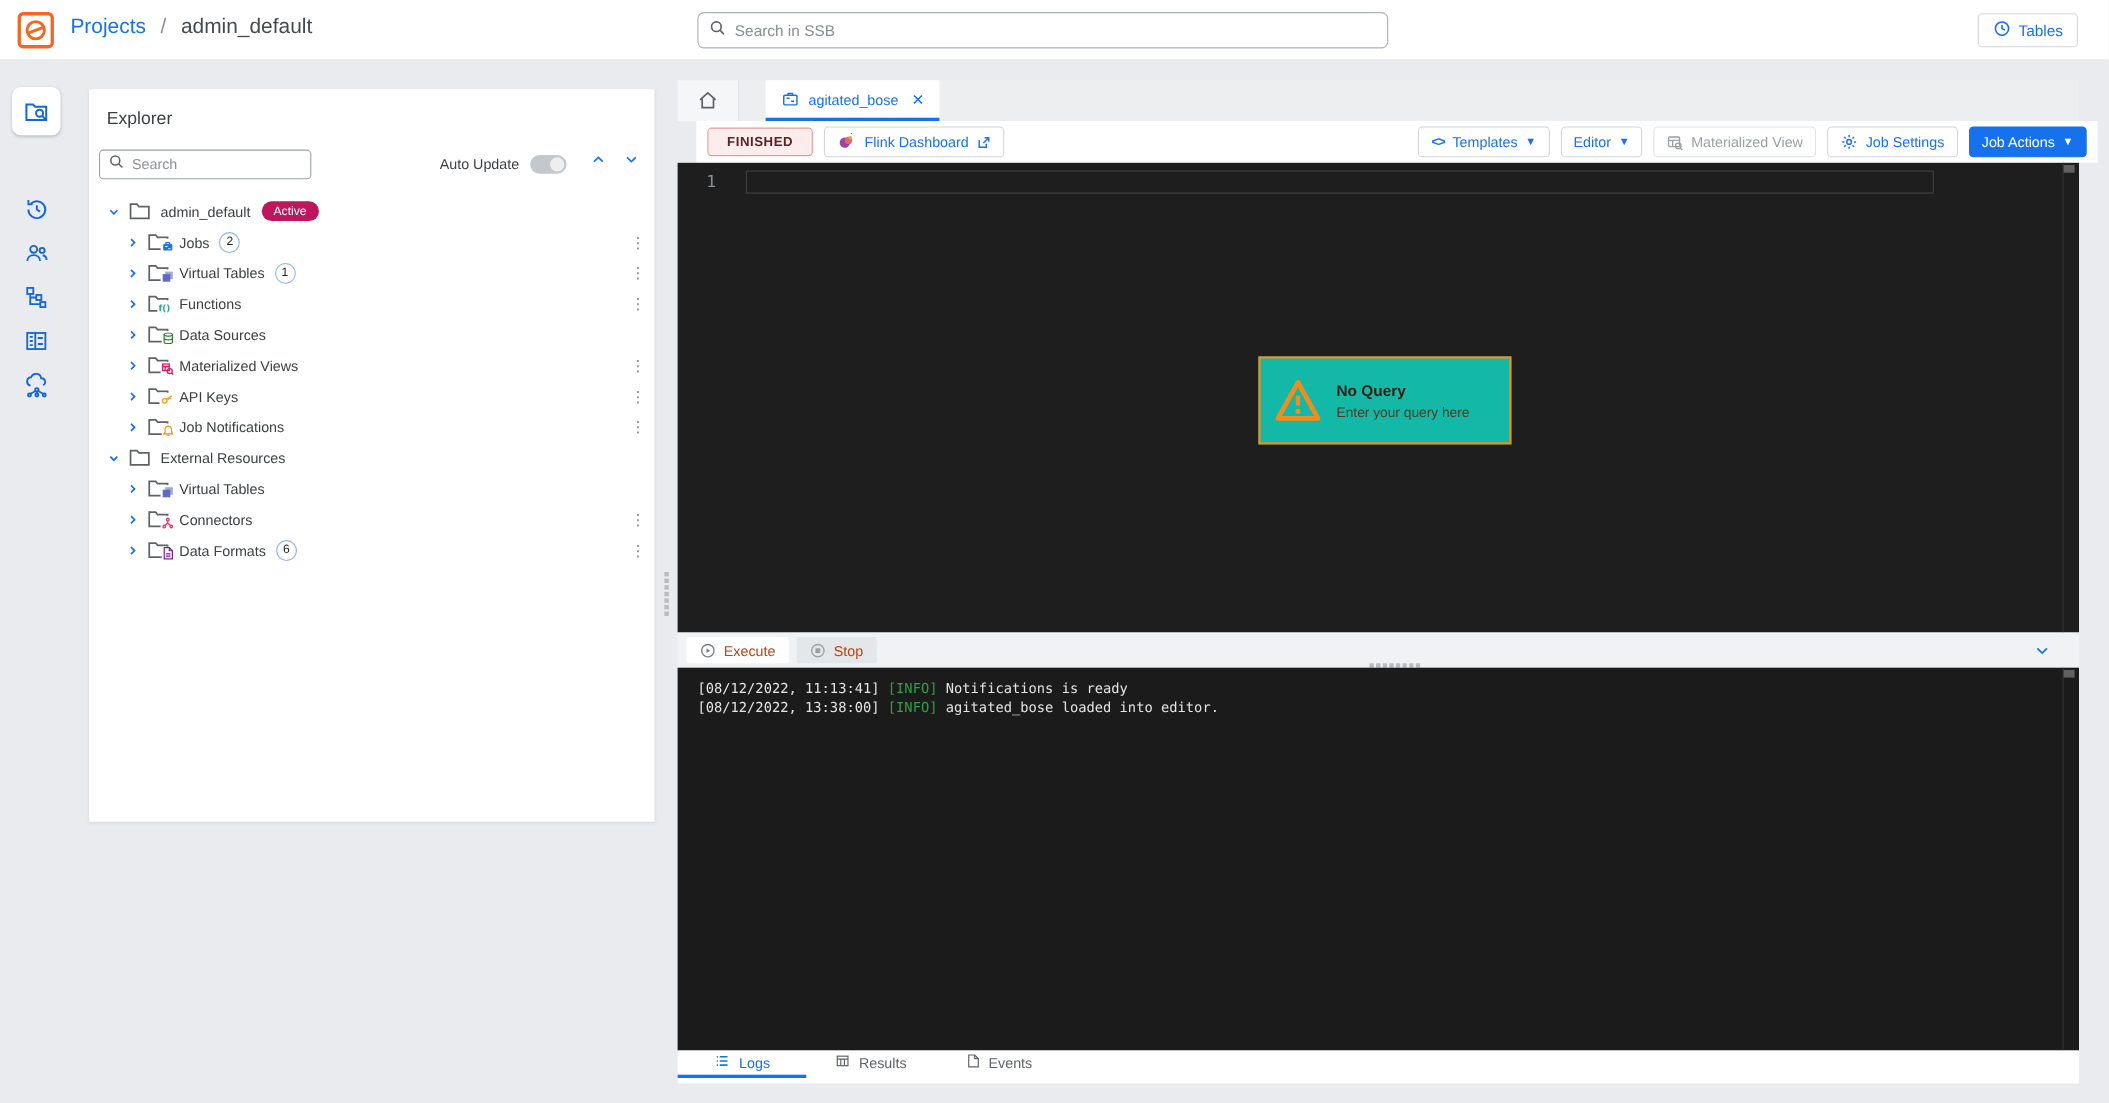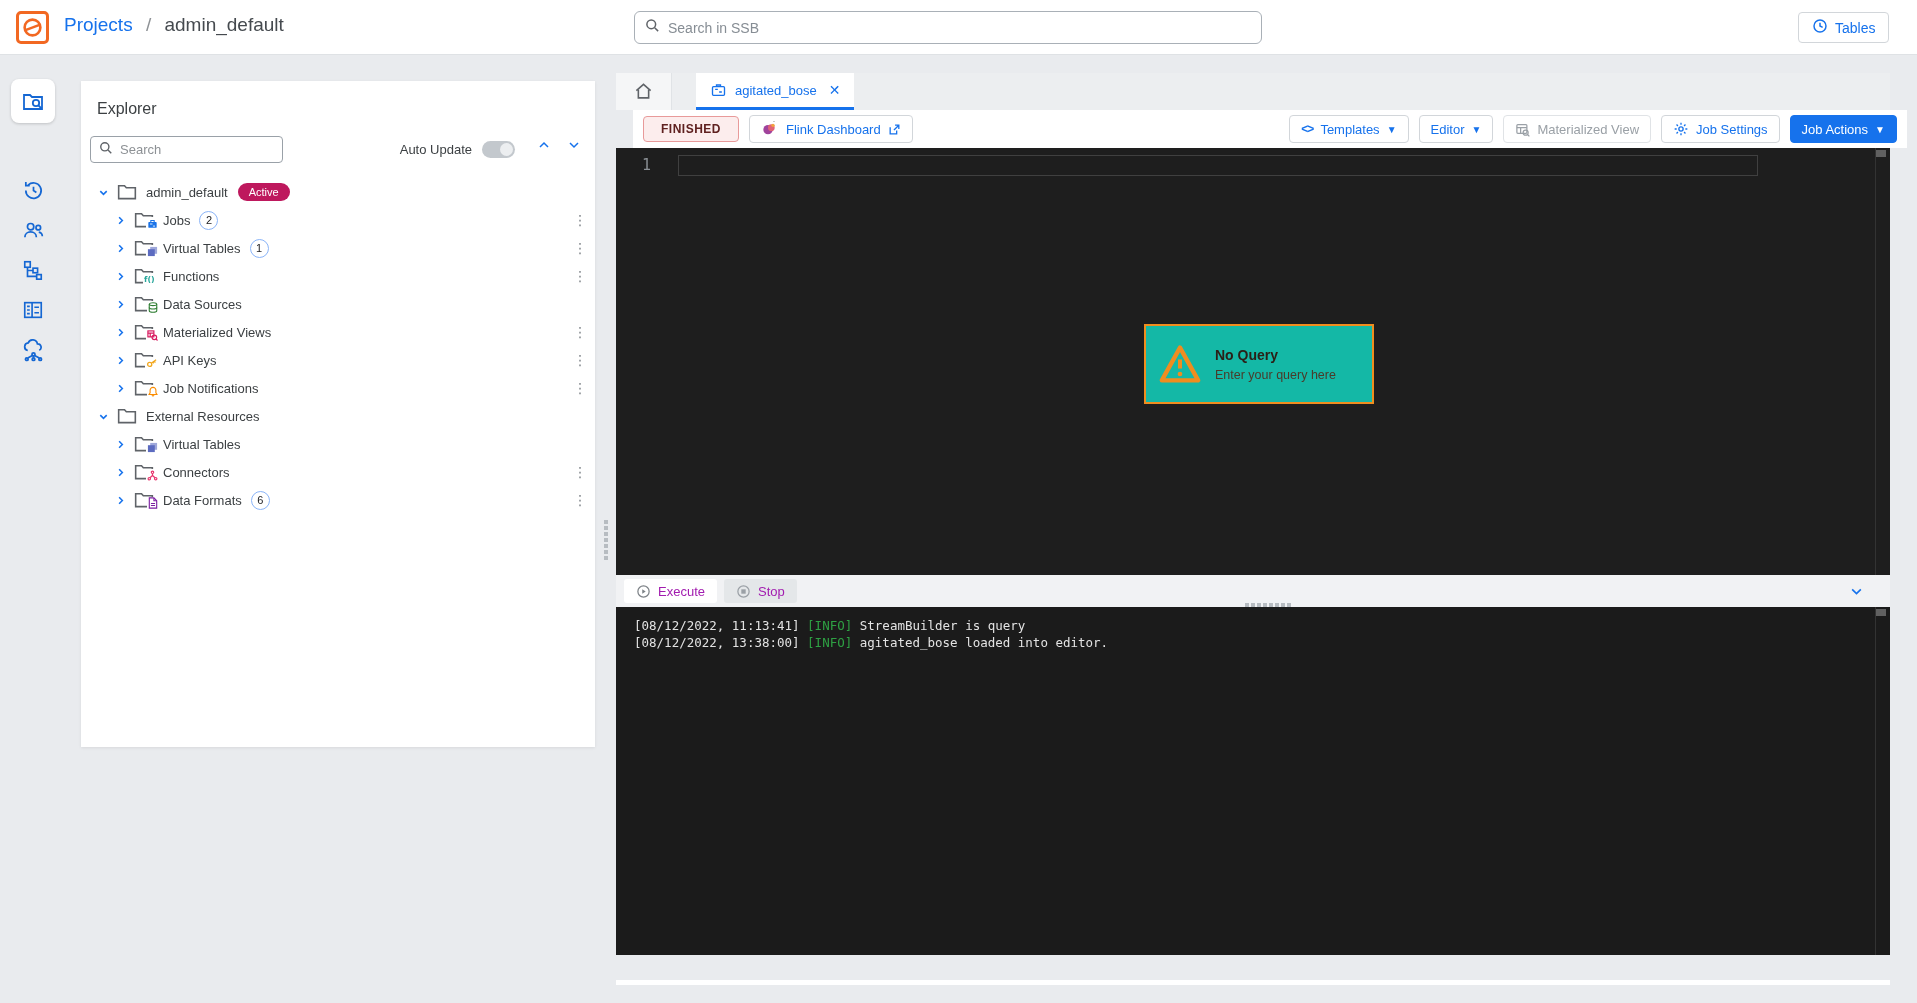--- a/index.html
+++ b/index.html
@@ -97,7 +97,7 @@
   #runbar { position:absolute; left:0; top:502px; width:1274px; height:32px; background:#f1f2f4;
     display:flex; align-items:center; padding:0 8px; gap:7px; }
   .runbtn { height:24px; border-radius:3px; display:flex; align-items:center; gap:7px; padding:0 12px;
-    font-size:13px; color:#a21caf; cursor:default; }
+    font-size:13px; color:#c2410c; cursor:default; }
   .runbtn.execute { background:#fff; }
   .runbtn.stop { background:#e4e7e9; }
   #runbar .flex { flex:1; }

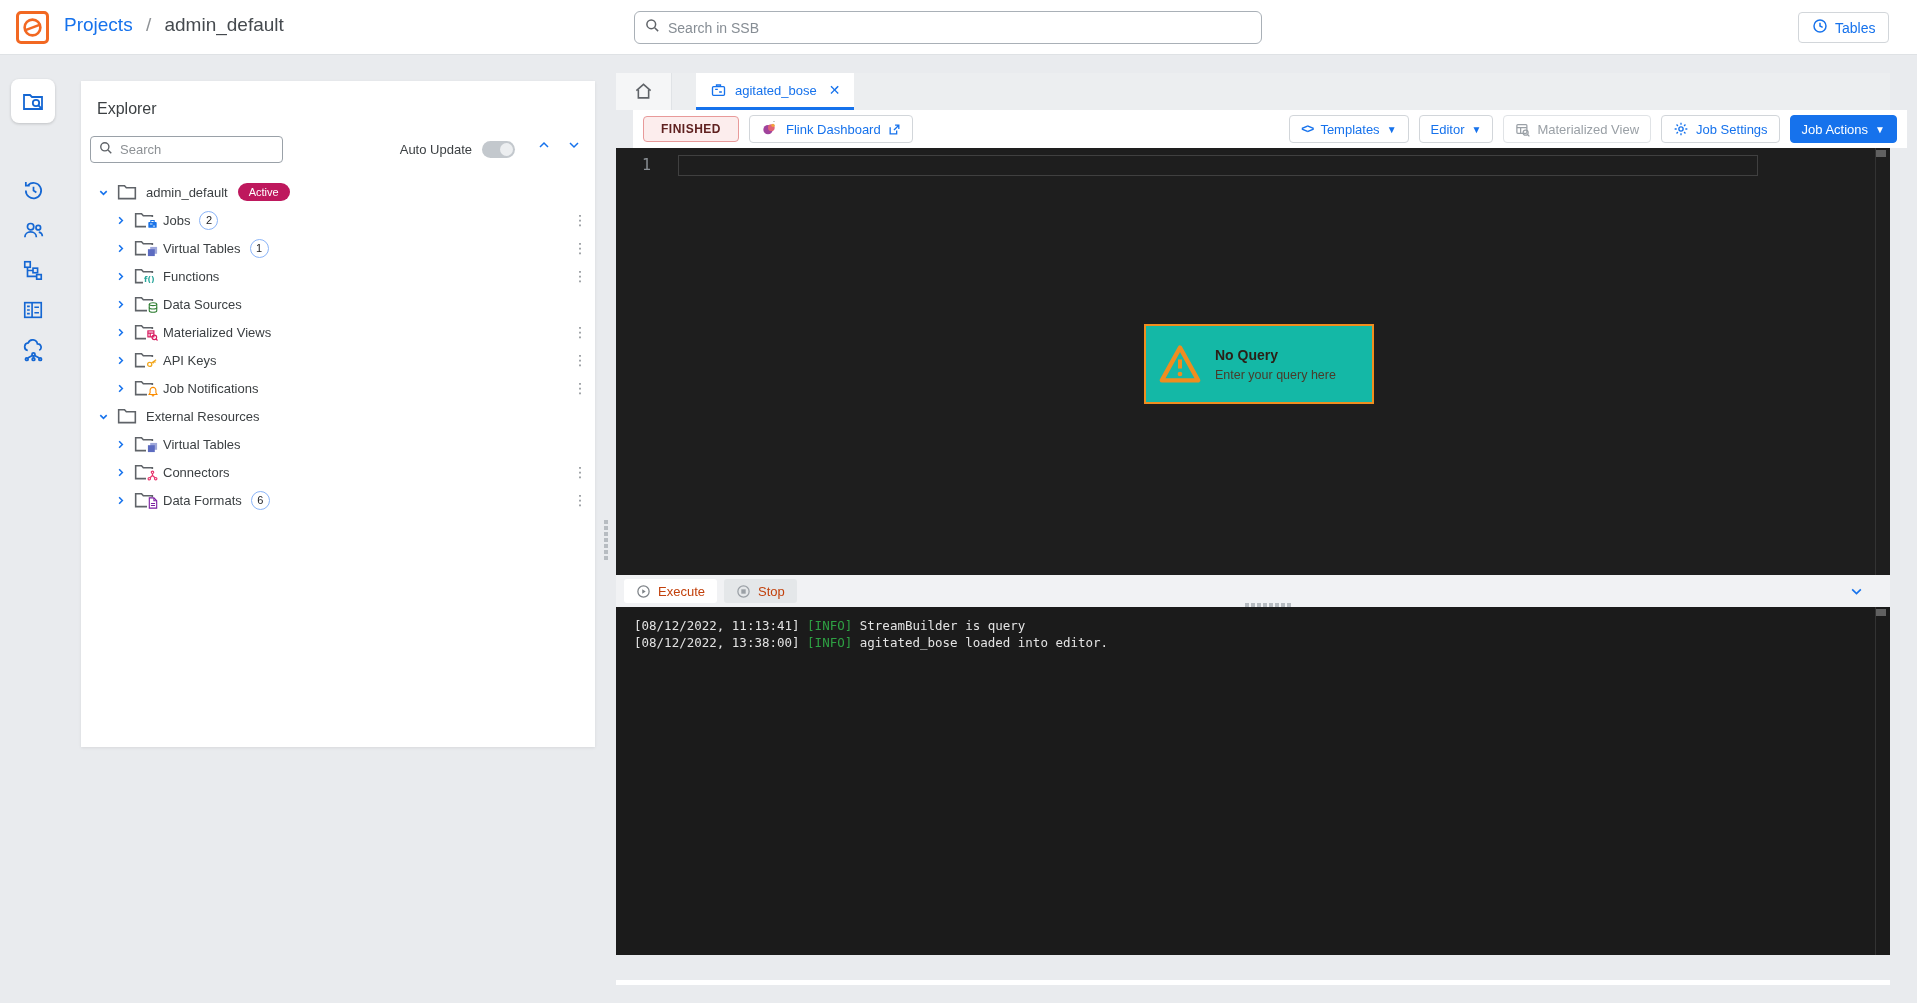--- a/index.html
+++ b/index.html
@@ -550,7 +550,7 @@
     </div>
 
   <div id="logpanel">
-    <div id="log-lines"><div><span>[08/12/2022, 11:13:41] </span><span class="log-level">[INFO]</span><span> StreamBuilder is query</span></div><div><span>[08/12/2022, 13:38:00] </span><span class="log-level">[INFO]</span><span> agitated_bose loaded into editor.</span></div></div>
+    <div id="log-lines"><div><span>[08/12/2022, 11:13:41] </span><span class="log-level">[INFO]</span><span> Notifications is ready</span></div><div><span>[08/12/2022, 13:38:00] </span><span class="log-level">[INFO]</span><span> agitated_bose loaded into editor.</span></div></div>
     <div id="log-vline"></div>
     <div id="log-scroll-thumb"></div>
   </div>

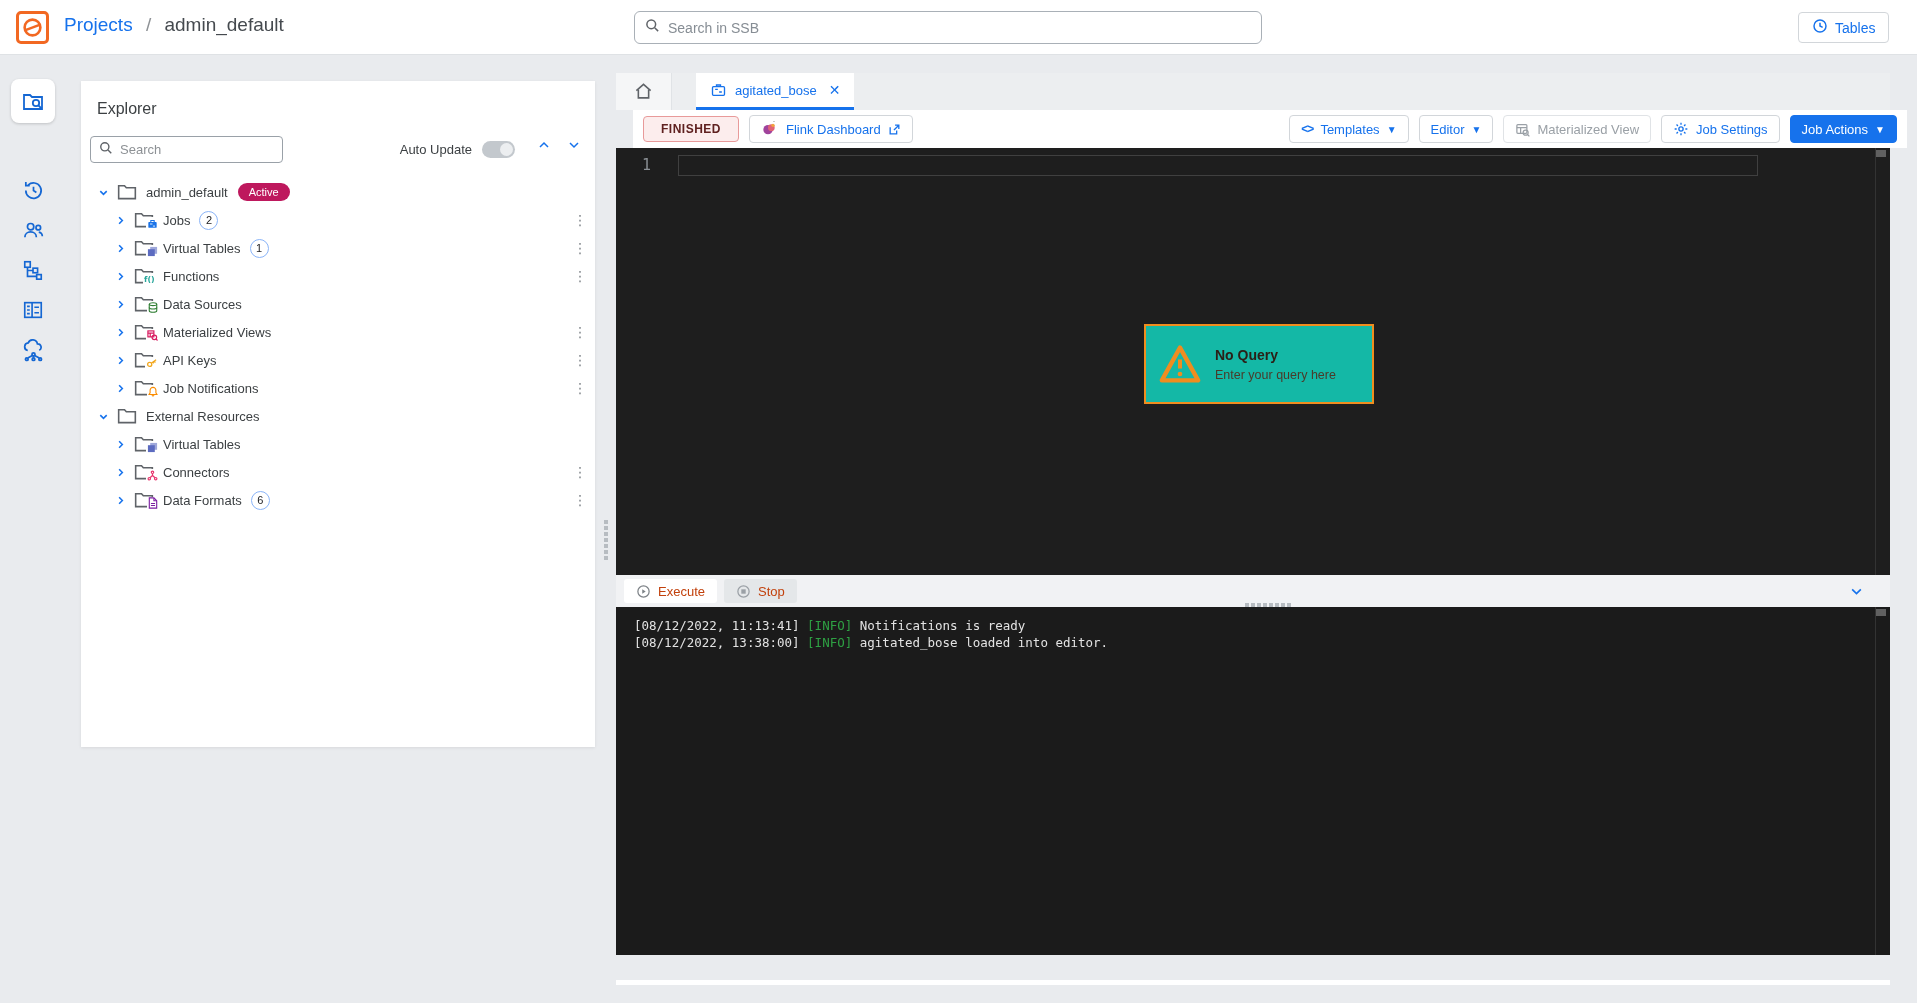--- a/index.html
+++ b/index.html
@@ -555,6 +555,28 @@
     <div id="log-scroll-thumb"></div>
   </div>
 
+  <div id="bottom-tabs">
+      <div class="btab active">
+        <span><svg width="15" height="13" viewBox="0 0 24 24" fill="none" stroke="#1672ec" stroke-width="2.6">
+            <path d="M3 5 h2 M8 5 h13 M3 12 h2 M8 12 h13 M3 19 h2 M8 19 h13"></path>
+          </svg></span>
+        <span>Logs</span>
+      </div>
+      <div class="btab">
+        <span><svg width="14" height="13" viewBox="0 0 24 24" fill="none" stroke="#5f6368" stroke-width="2">
+            <rect x="3" y="4" width="18" height="16"></rect>
+            <path d="M3 9 h18 M9 9 v11 M15 9 v11"></path>
+          </svg></span>
+        <span>Results</span>
+      </div>
+      <div class="btab">
+        <span><svg width="12" height="13" viewBox="0 0 20 24" fill="none" stroke="#5f6368" stroke-width="2">
+            <path d="M2 2 h10 l6 6 v14 H2 z"></path>
+            <path d="M12 2 v6 h6"></path>
+          </svg></span>
+        <span>Events</span>
+      </div>
+    </div>
   <div id="bottom-strip"></div>
 </div>
 

